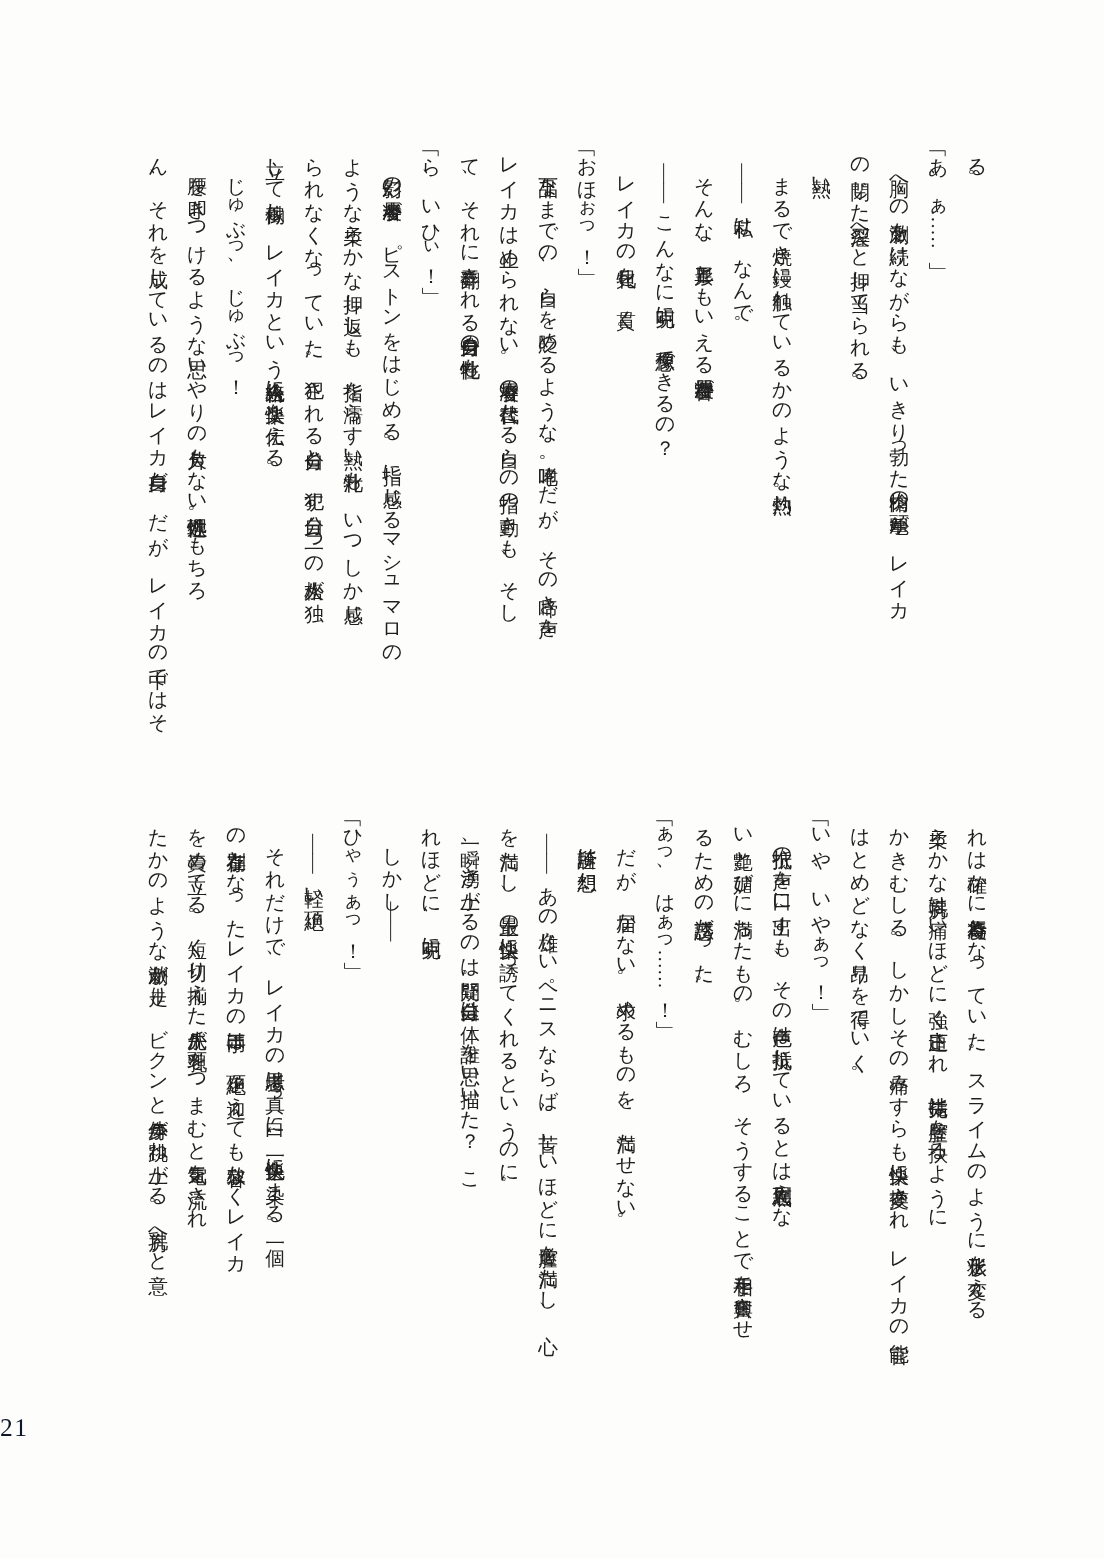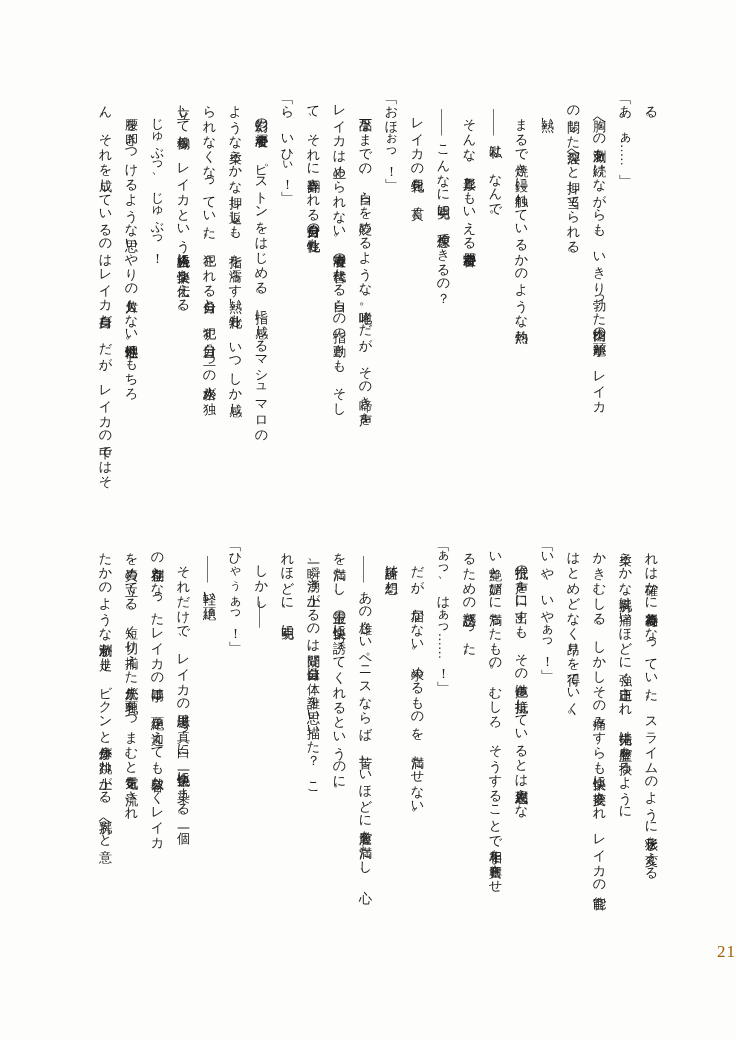--- a/index.html
+++ b/index.html
@@ -39,10 +39,10 @@
     top: 942px;
     left: 0;
     width: 100%;
-    text-align: right;
+    text-align: left;
     font-size: 17px;
     letter-spacing: 1px;
-    color: #a16207;
+    color: #0f172a;
   }
 </style>
 </head>

